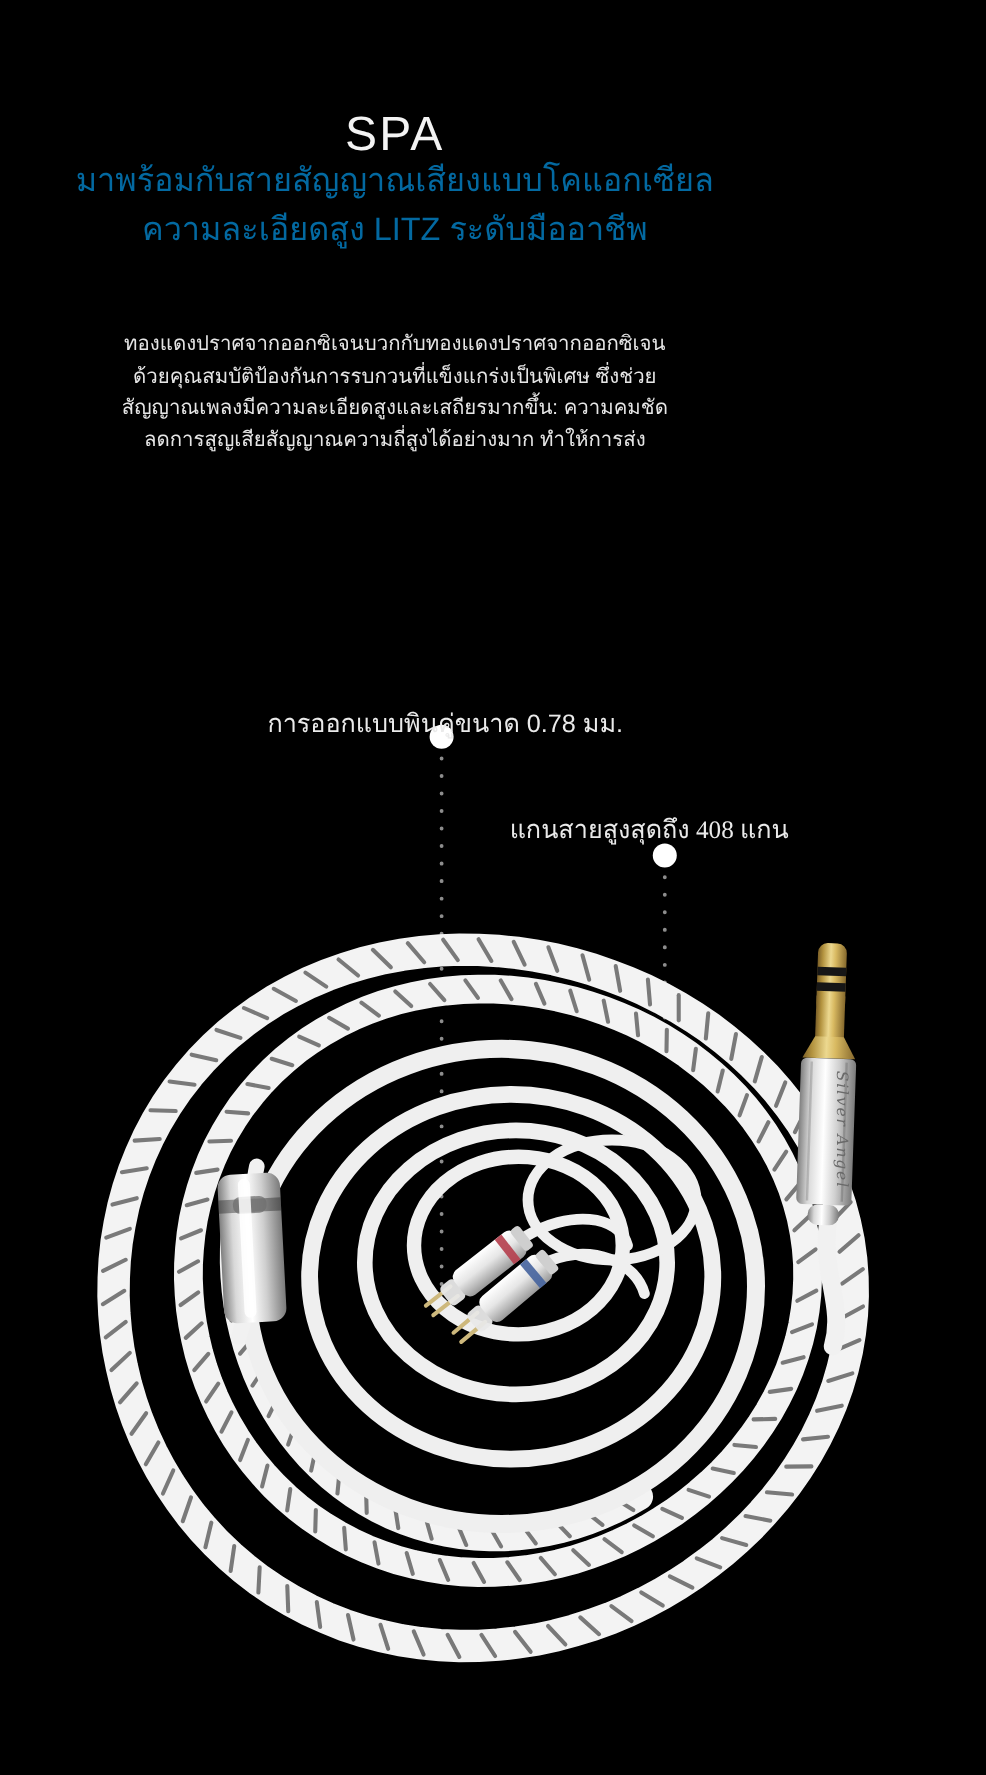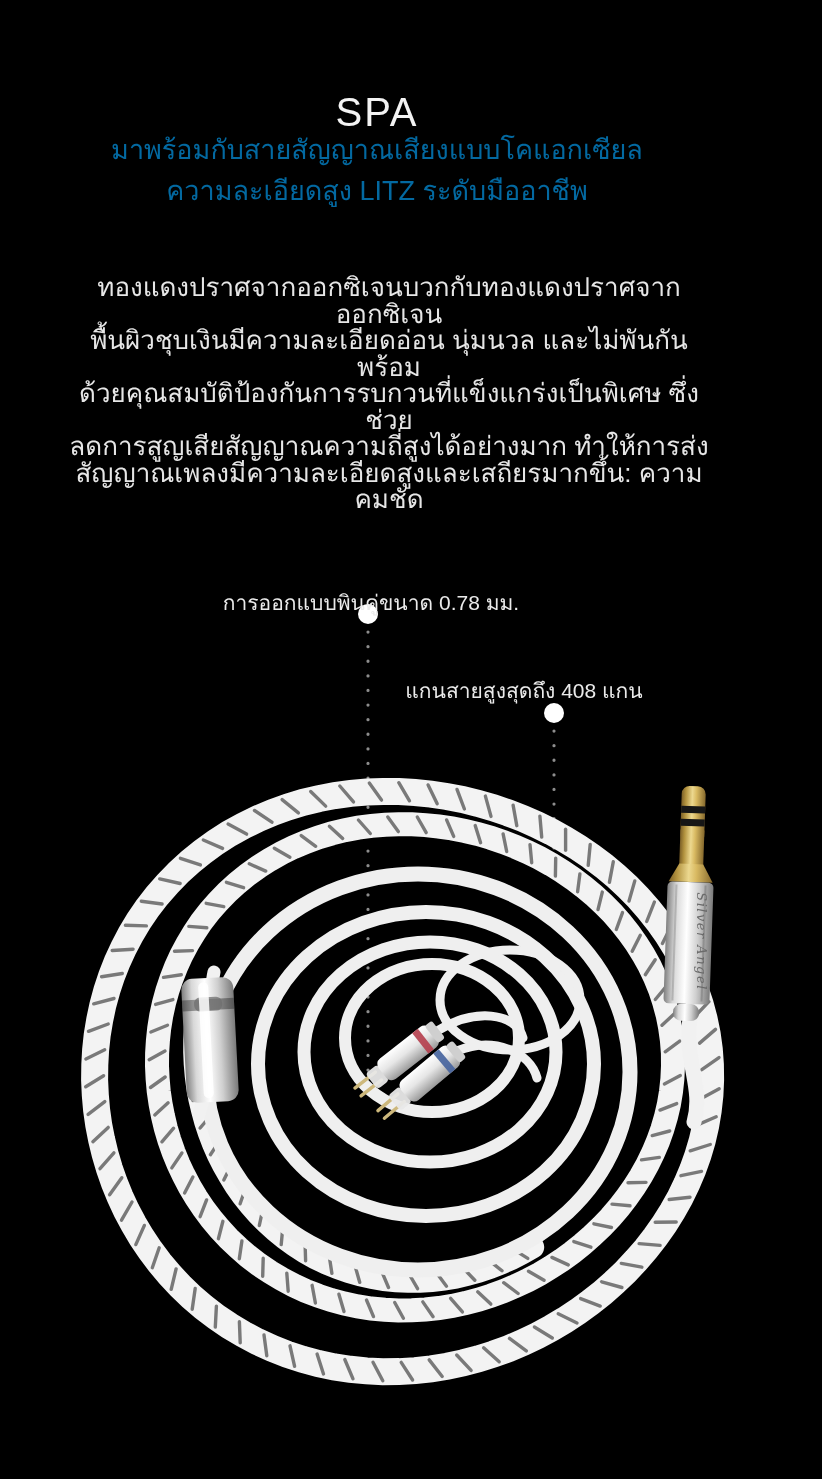--- a/index.html
+++ b/index.html
@@ -7,7 +7,7 @@
     width:822px;height:1479px;position:relative;overflow:hidden;
     font-family:"Liberation Sans","DejaVu Sans",sans-serif;color:#ececec;
   }
-  .txt{position:absolute;left:0;width:658px;text-align:center;padding-left:48px;}
+  .txt{position:absolute;left:0;width:658px;text-align:center;}
   .title{top:90px;font-size:40px;line-height:44px;letter-spacing:2px;color:#f3f3f3;font-weight:400;}
   .subtitle{top:130px;font-size:27px;line-height:41px;color:#0369a1;}
   .paragraph{top:274px;font-size:26px;line-height:26.5px;color:#e6e6e6;margin-left:12px;}

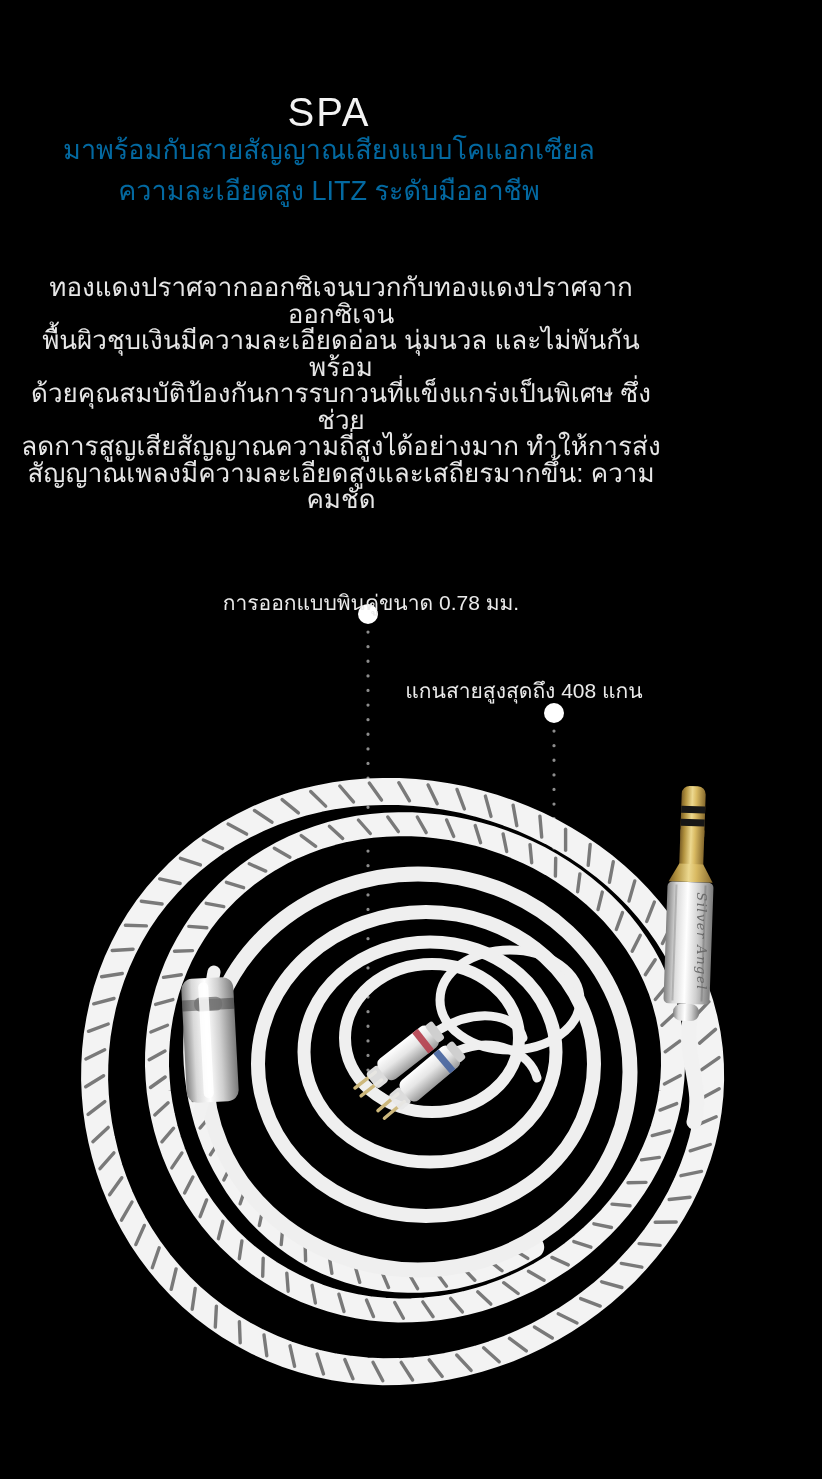--- a/index.html
+++ b/index.html
@@ -10,7 +10,7 @@
   .txt{position:absolute;left:0;width:658px;text-align:center;}
   .title{top:90px;font-size:40px;line-height:44px;letter-spacing:2px;color:#f3f3f3;font-weight:400;}
   .subtitle{top:130px;font-size:27px;line-height:41px;color:#0369a1;}
-  .paragraph{top:274px;font-size:26px;line-height:26.5px;color:#e6e6e6;margin-left:12px;}
+  .paragraph{top:274px;font-size:17px;line-height:26.5px;color:#e6e6e6;}
   .callout-label{
     position:absolute;transform:translateX(-50%);white-space:nowrap;
     font-size:21px;color:#eaeaea;

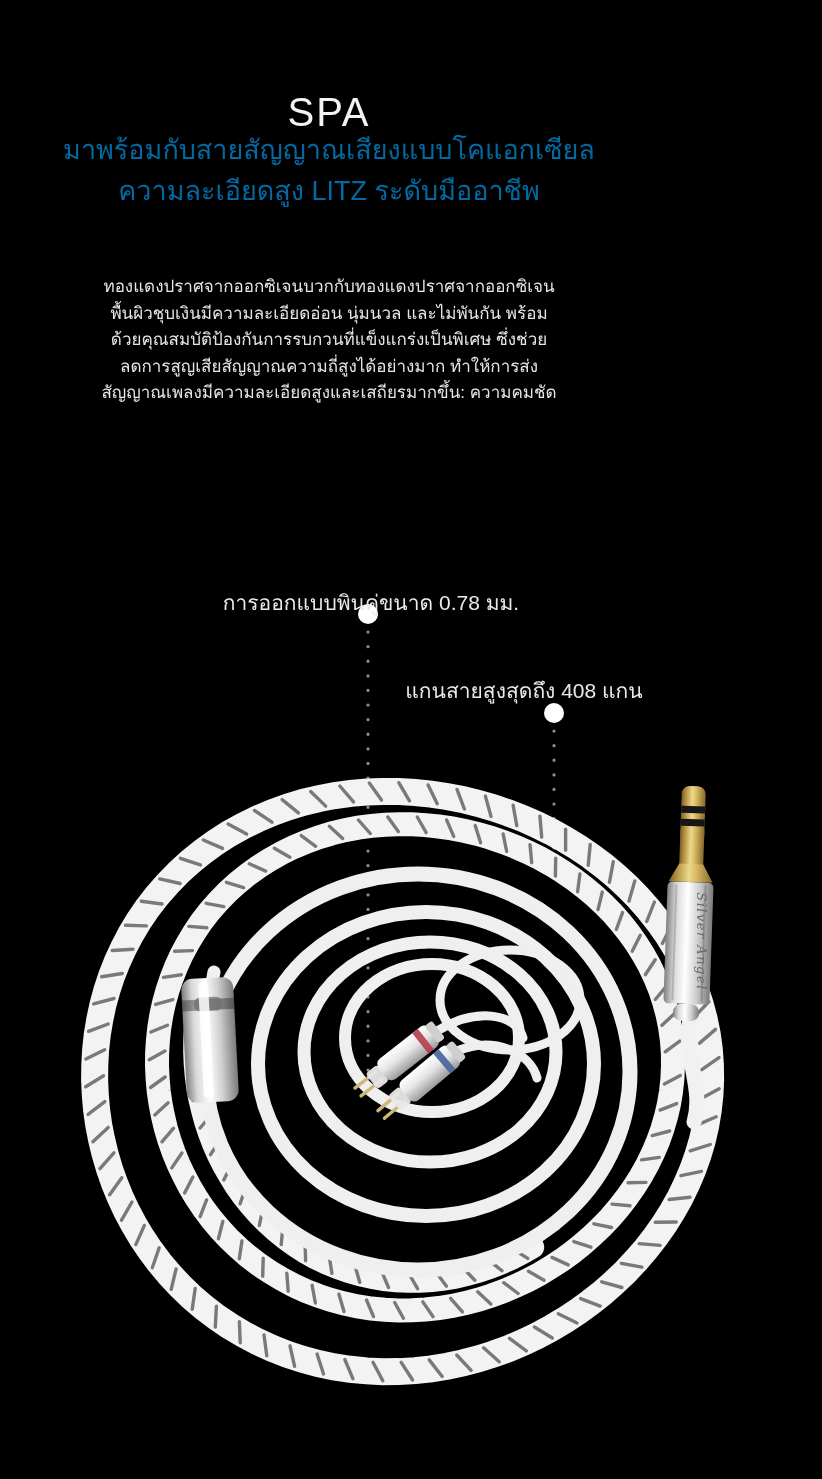--- a/index.html
+++ b/index.html
@@ -264,7 +264,6 @@
 
 <div class="txt paragraph">
   <div>ทองแดงปราศจากออกซิเจนบวกกับทองแดงปราศจากออกซิเจน</div>
-  <div>พื้นผิวชุบเงินมีความละเอียดอ่อน นุ่มนวล และไม่พันกัน พร้อม</div>
   <div>ด้วยคุณสมบัติป้องกันการรบกวนที่แข็งแกร่งเป็นพิเศษ ซึ่งช่วย</div>
   <div>ลดการสูญเสียสัญญาณความถี่สูงได้อย่างมาก ทำให้การส่ง</div>
   <div>สัญญาณเพลงมีความละเอียดสูงและเสถียรมากขึ้น: ความคมชัด</div>

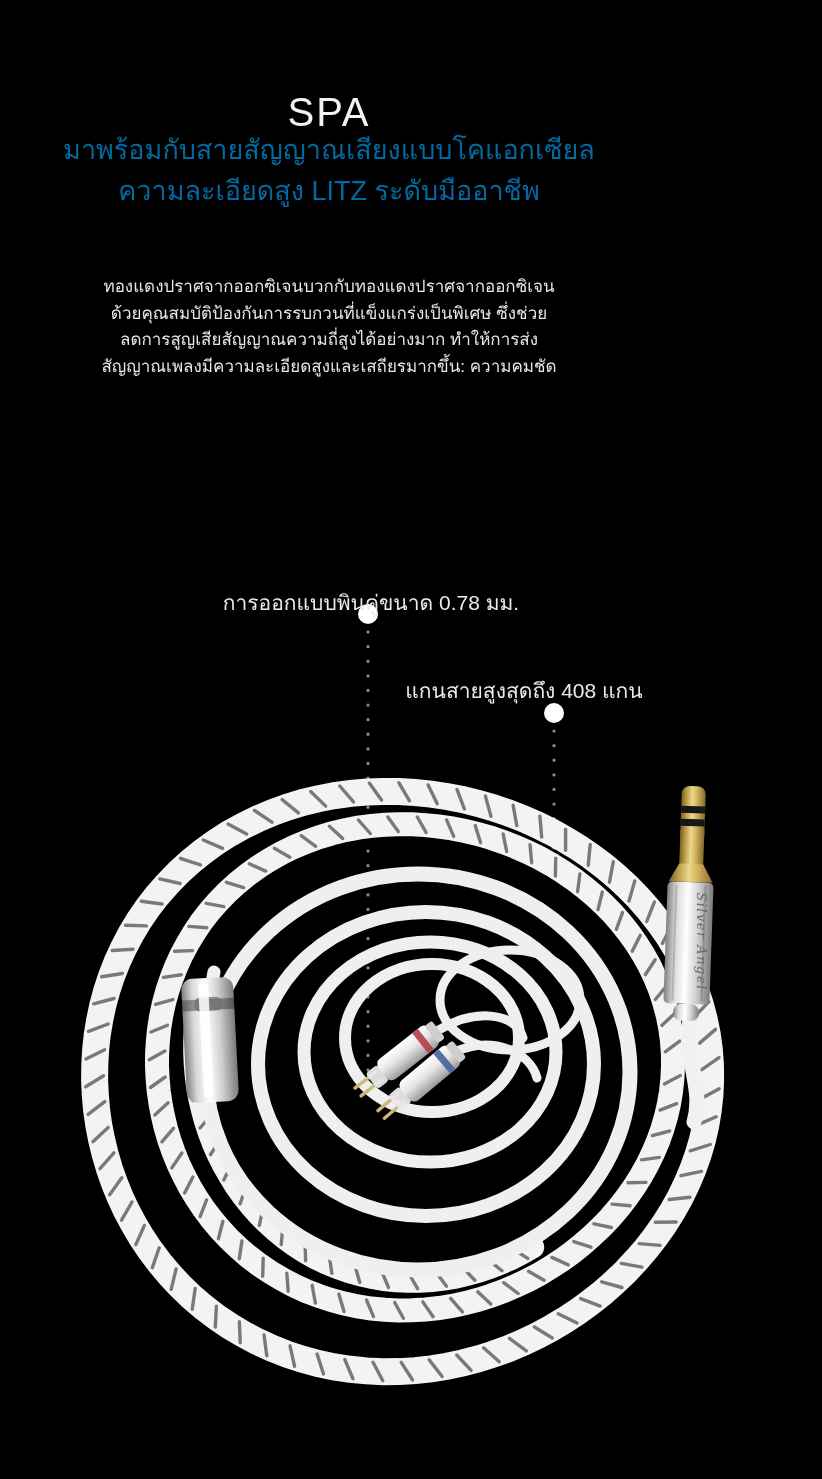--- a/index.html
+++ b/index.html
@@ -265,8 +265,8 @@
 <div class="txt paragraph">
   <div>ทองแดงปราศจากออกซิเจนบวกกับทองแดงปราศจากออกซิเจน</div>
   <div>ด้วยคุณสมบัติป้องกันการรบกวนที่แข็งแกร่งเป็นพิเศษ ซึ่งช่วย</div>
+  <div>สัญญาณเพลงมีความละเอียดสูงและเสถียรมากขึ้น: ความคมชัด</div>
   <div>ลดการสูญเสียสัญญาณความถี่สูงได้อย่างมาก ทำให้การส่ง</div>
-  <div>สัญญาณเพลงมีความละเอียดสูงและเสถียรมากขึ้น: ความคมชัด</div>
 </div>
 
 <div id="callout1" class="callout-label">การออกแบบพินคู่ขนาด 0.78 มม.</div>

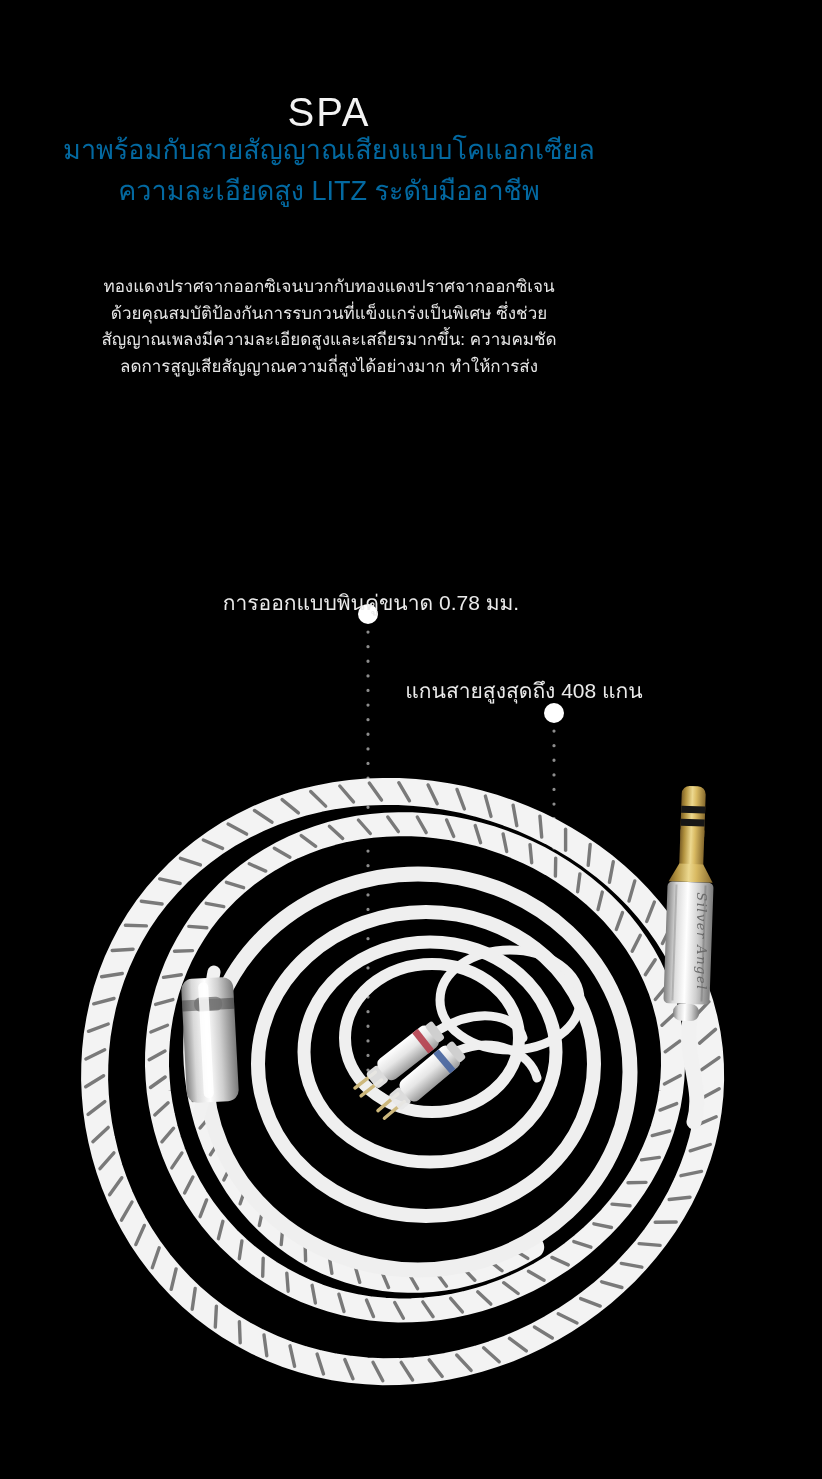--- a/index.html
+++ b/index.html
@@ -16,7 +16,7 @@
     font-size:21px;color:#eaeaea;
   }
   #callout1{left:371px;top:586px;}
-  #callout2{left:524px;top:674px;}
+  #callout2{left:541px;top:674px;font-family:Liberation Serif, serif;}
   svg.cable{position:absolute;left:0;top:0;}
 </style>
 </head>

